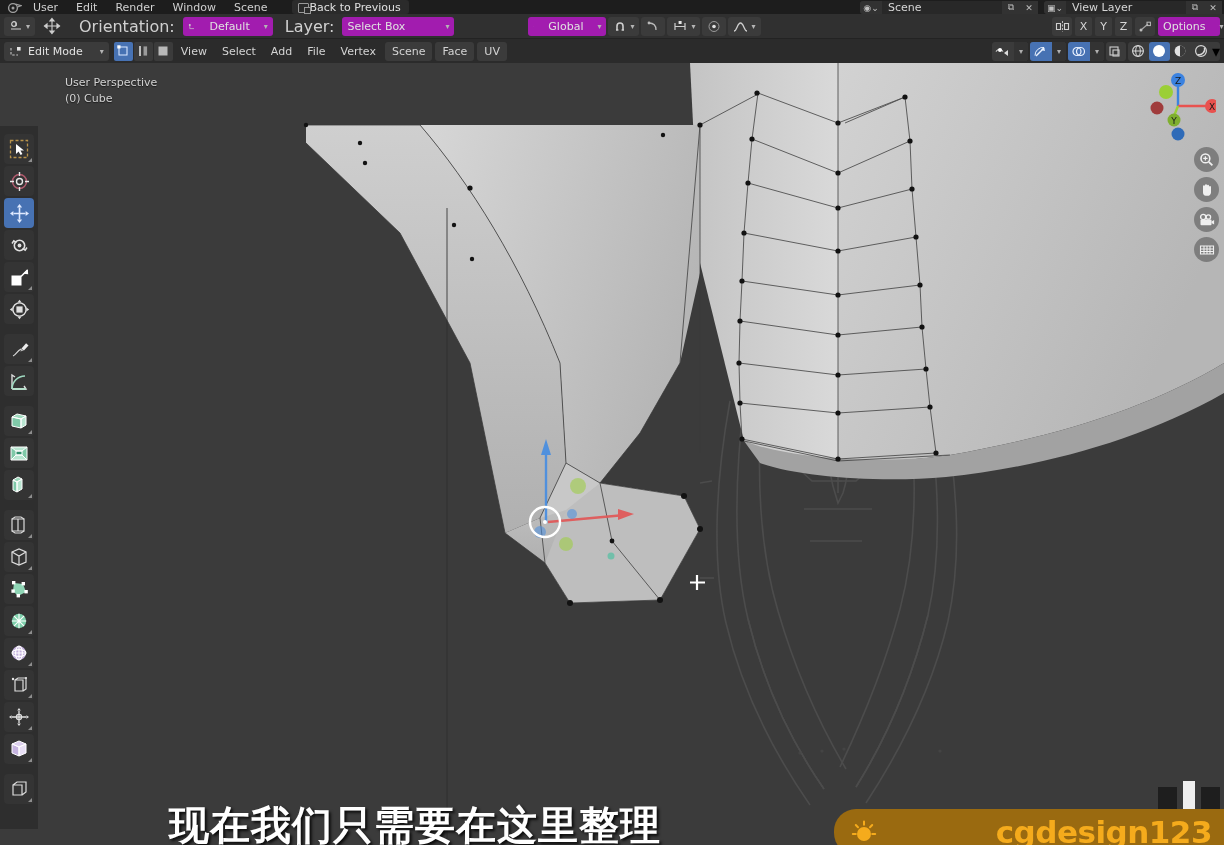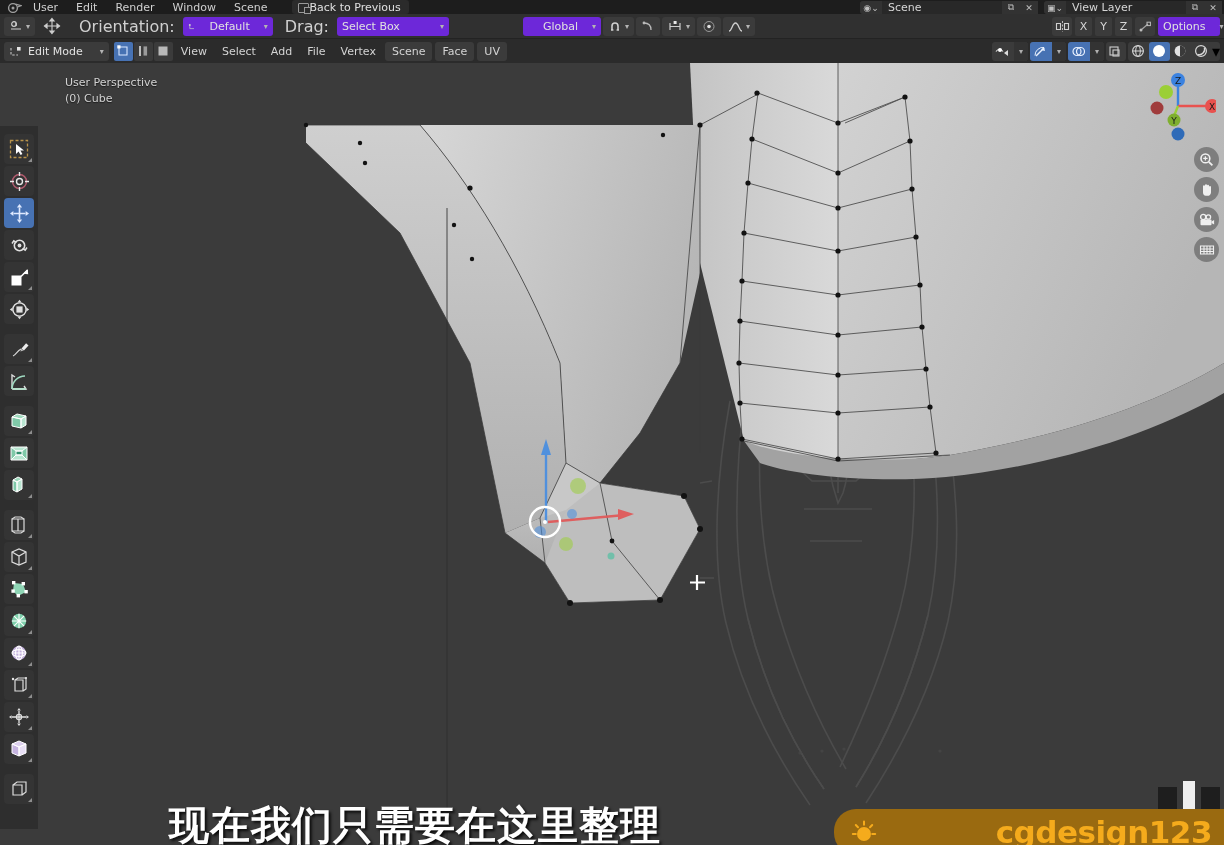--- a/index.html
+++ b/index.html
@@ -78,7 +78,7 @@
   .ts-btn.flat { background: transparent; }
   .ts-label { color: #d0d0d0; font-size: 16px; white-space: nowrap; padding: 0 6px 0 10px;}
   .ts-dropdown {
-    height: 19px; background: #6d28d9; border-radius: 3px;
+    height: 19px; background: #a21caf; border-radius: 3px;
     display: flex; align-items: center; justify-content: space-between;
     padding: 0 5px; color: #e0e0e0; font-size: 11px; gap: 14px;
   }

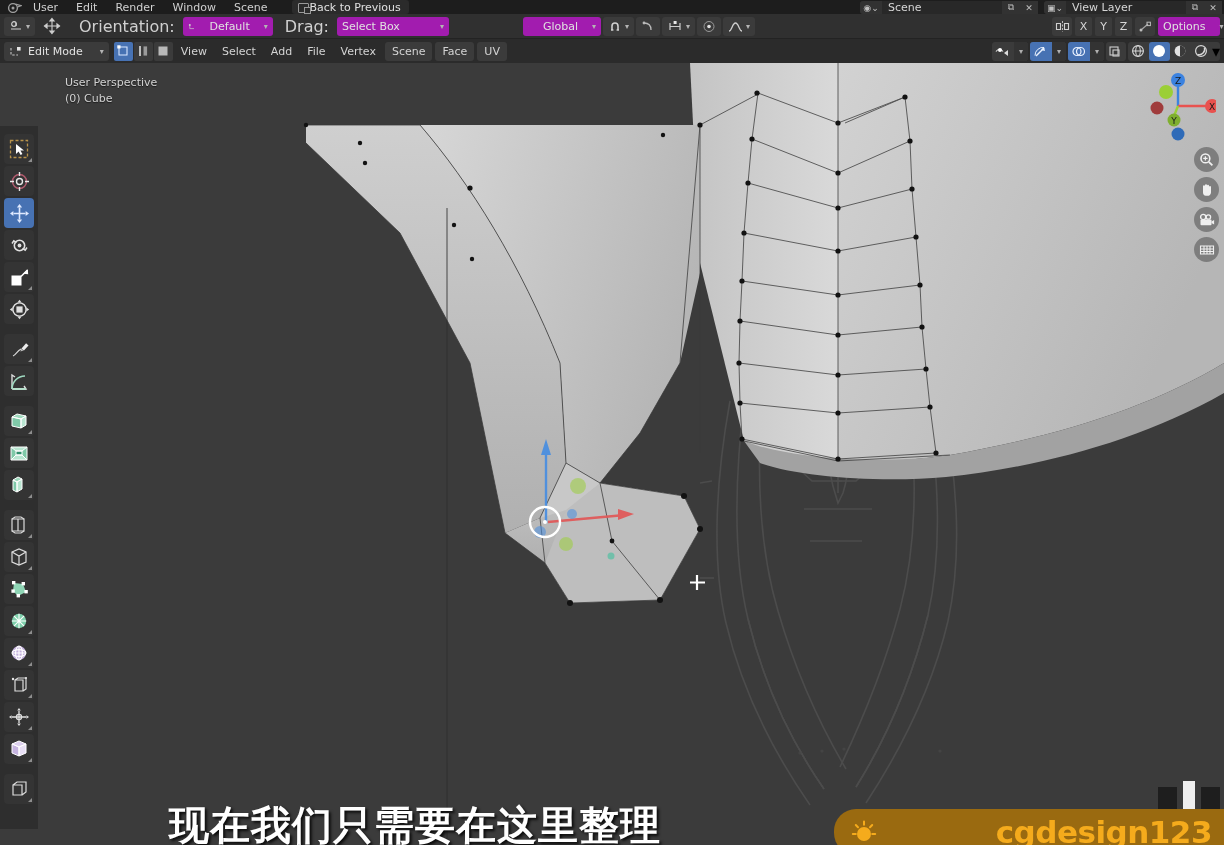--- a/index.html
+++ b/index.html
@@ -273,7 +273,7 @@
       <span>Default</span>
       <span class="chev">▾</span>
     </div>
-    <span class="ts-label">Drag:</span>
+    <span class="ts-label">Layer:</span>
     <div class="ts-dropdown" style="width:112px">
       <span>Select Box</span>
       <span class="chev">▾</span>

